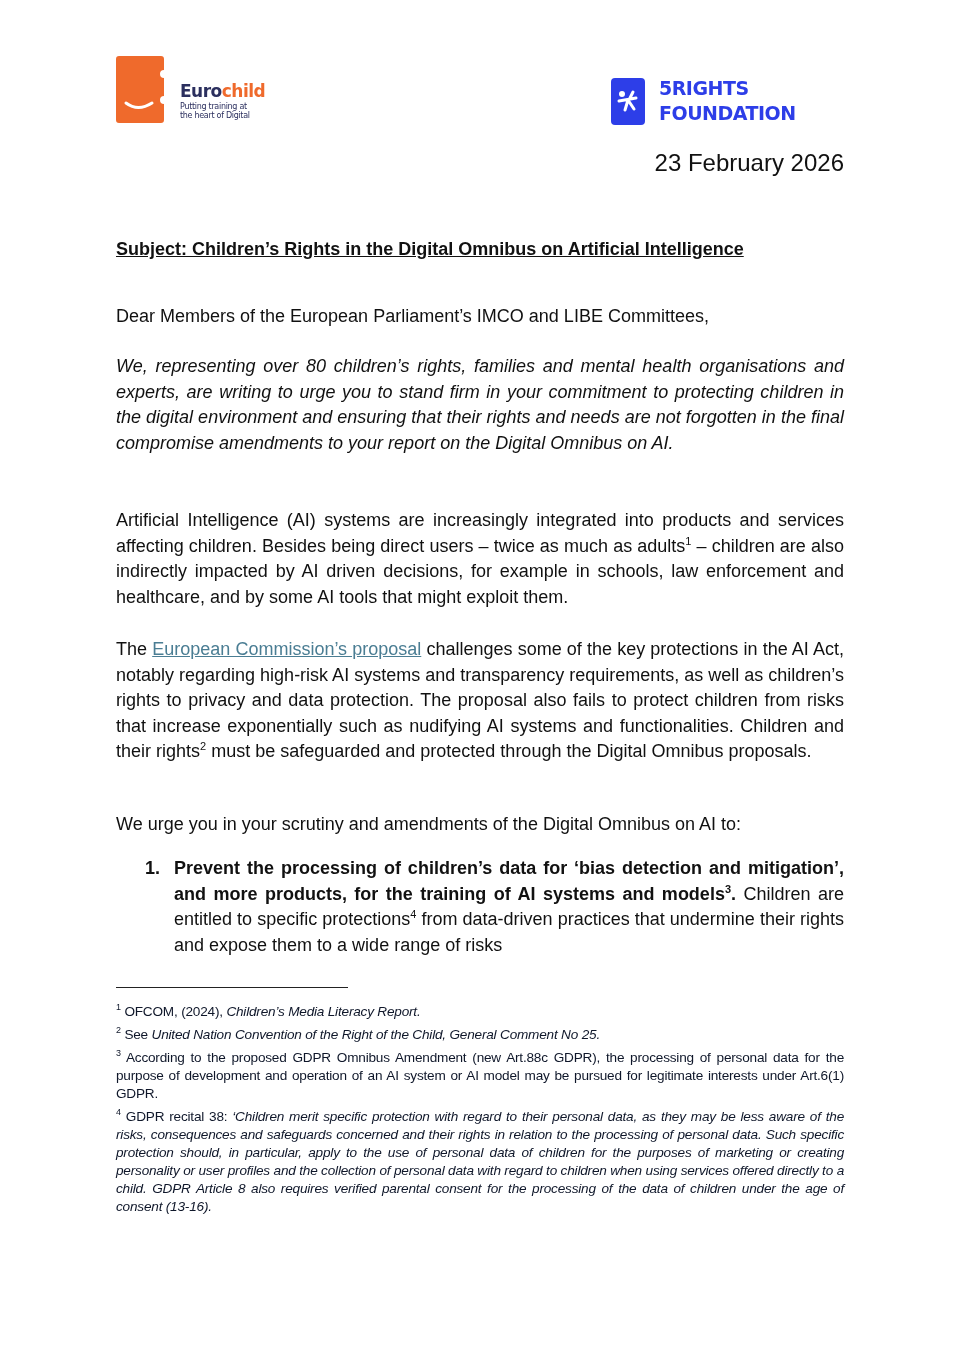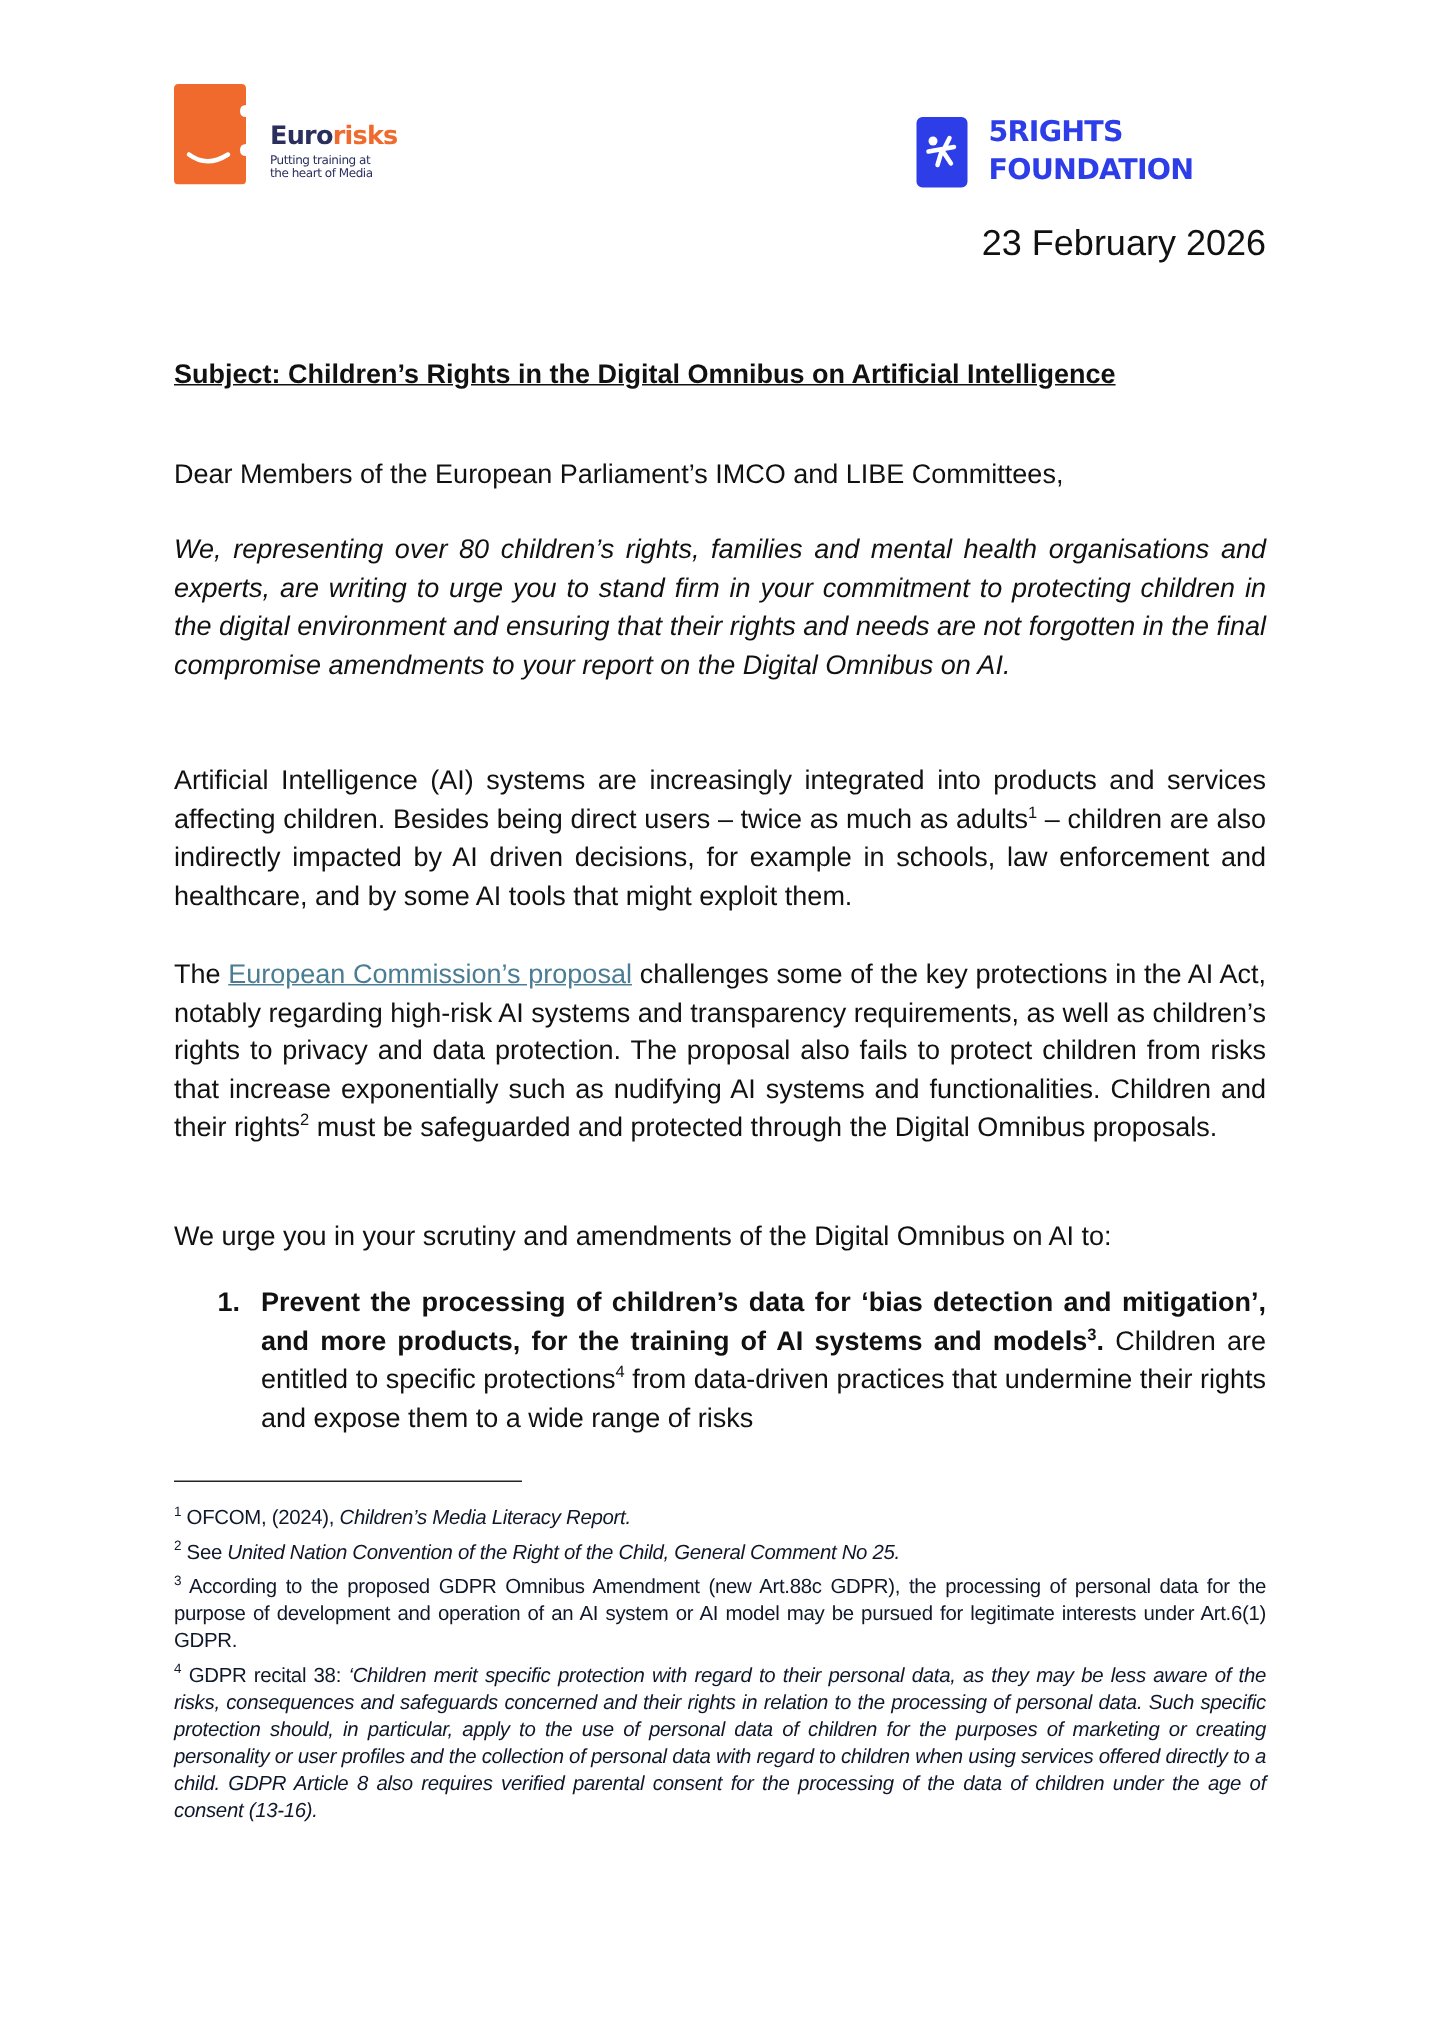--- a/index.html
+++ b/index.html
@@ -56,7 +56,7 @@
       </svg>
     </div>
     <div class="eurochild-text">
-      <div class="eurochild-name"><span class="euro">Euro</span><span class="child">risks</span></div>
+      <div class="eurochild-name"><span class="euro">Euro</span><span class="child">child</span></div>
       <div class="eurochild-tag">
         <div>Putting training at</div>
         <div>the heart of Media</div>

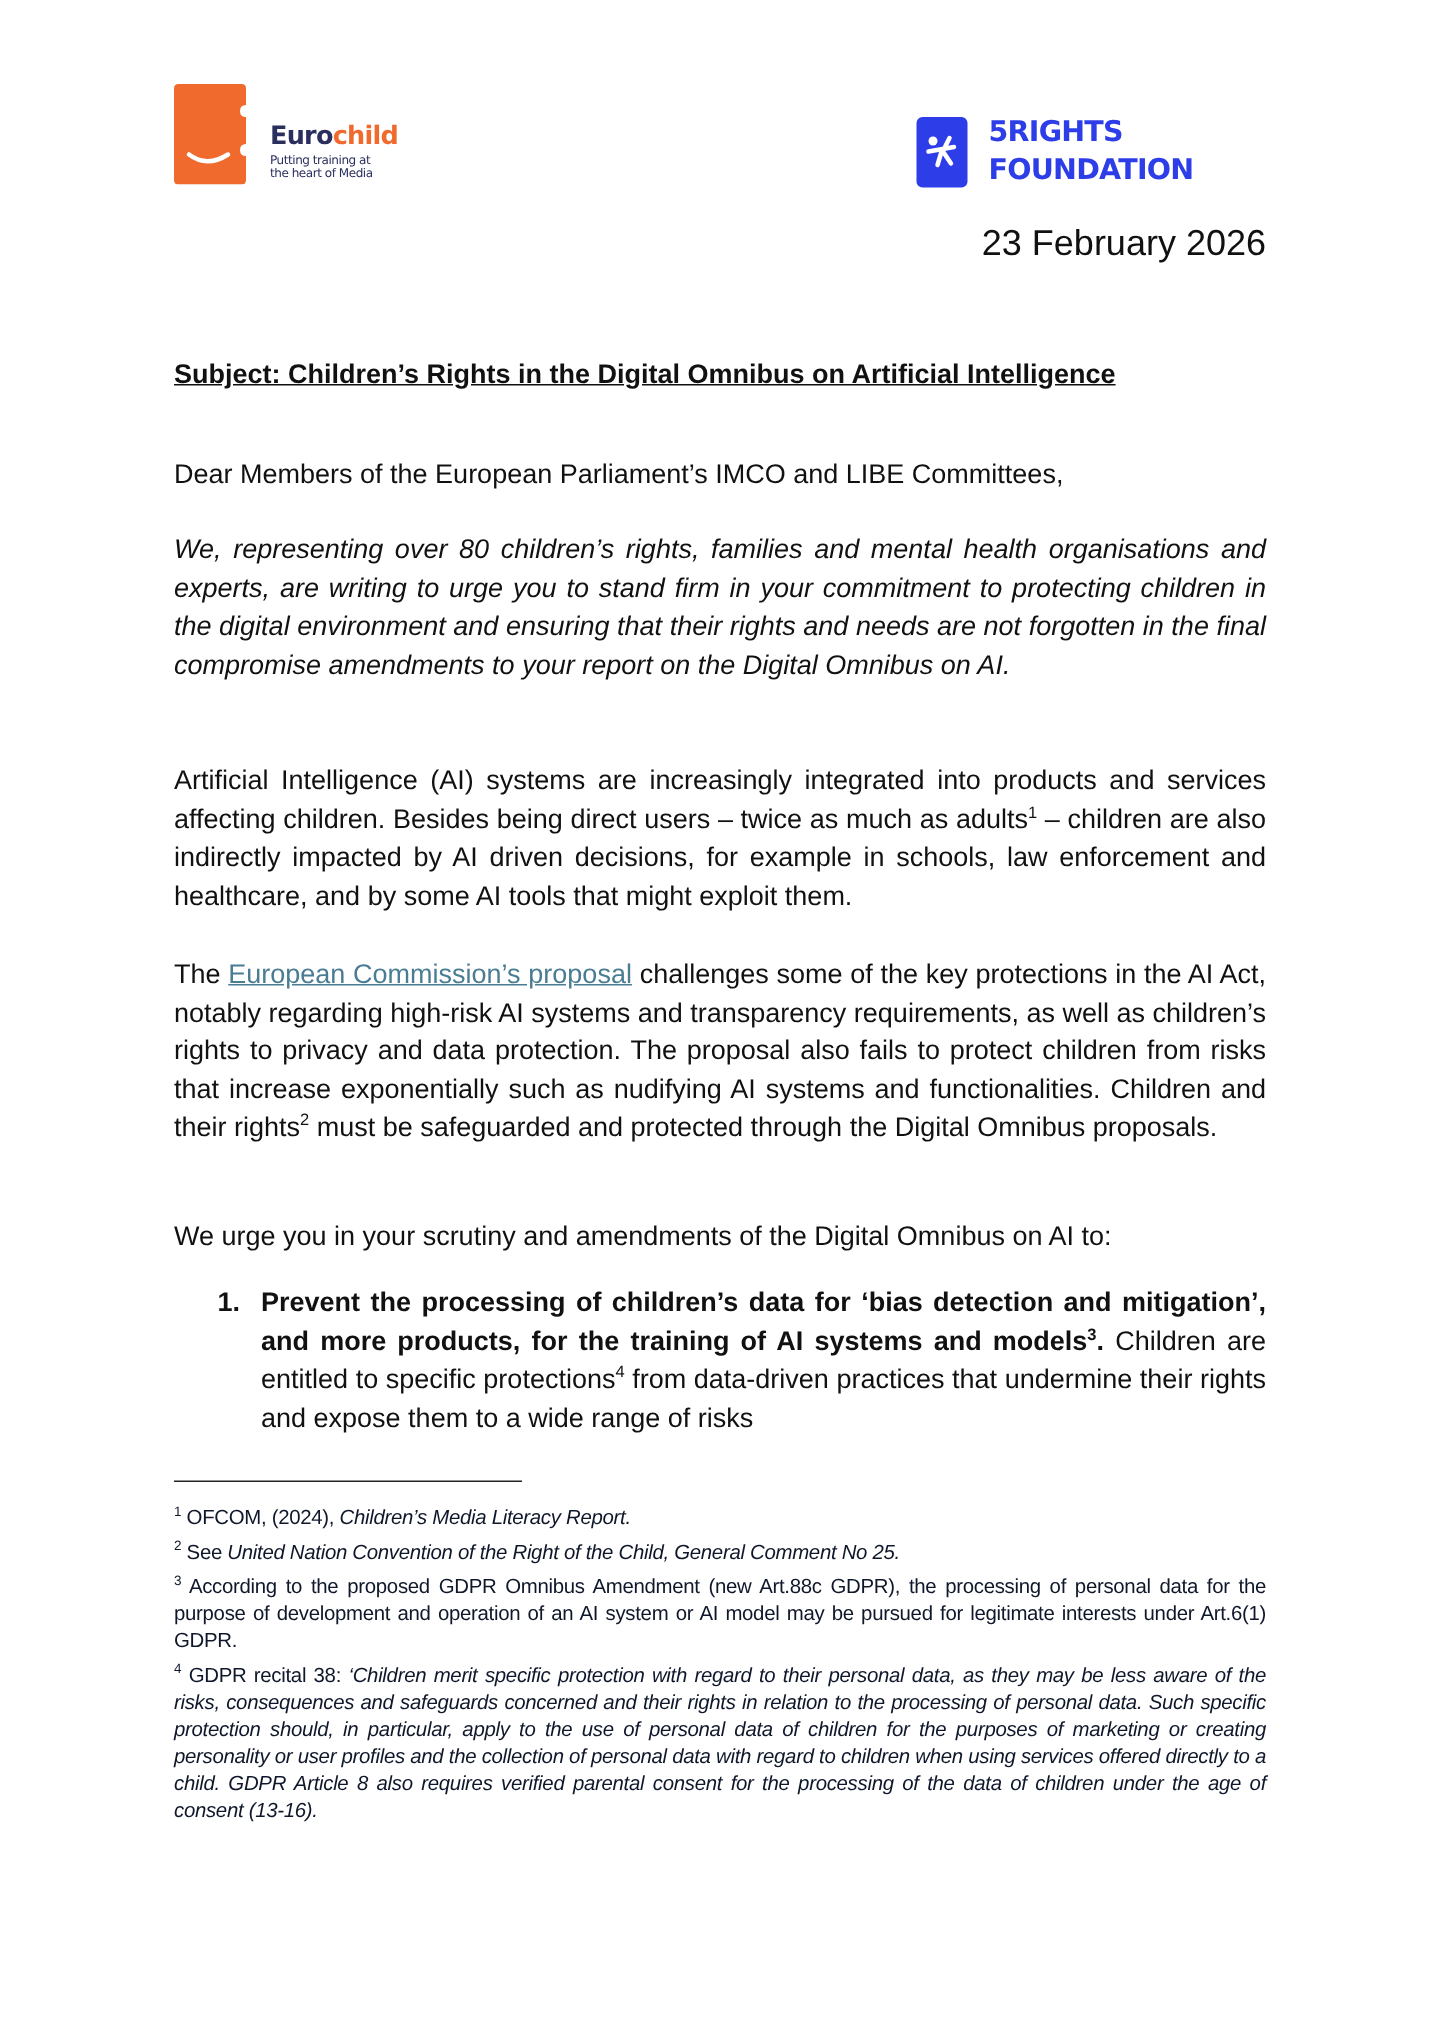--- a/index.html
+++ b/index.html
@@ -59,7 +59,7 @@
       <div class="eurochild-name"><span class="euro">Euro</span><span class="child">child</span></div>
       <div class="eurochild-tag">
         <div>Putting training at</div>
-        <div>the heart of Media</div>
+        <div>the heart of Digital</div>
       </div>
     </div>
   </div>

